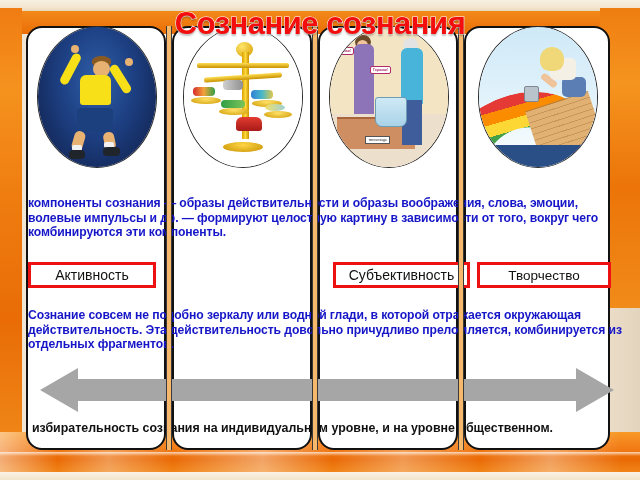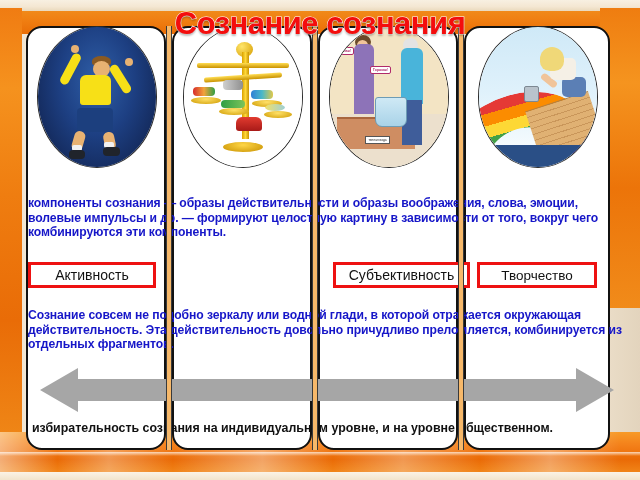--- a/index.html
+++ b/index.html
@@ -146,7 +146,7 @@
   #rb1{left:28px;width:128px;}
   #rb2{left:175px;width:132px;}
   #rb3{left:324px;width:137px;margin-left:9px;}
-  #rb4{left:477px;width:120px;font-size:13.5px;}
+  #rb4{left:477px;width:134px;font-size:13.5px;}
 
   
   #arrow{position:absolute;left:40px;top:367px;width:574px;height:46px;z-index:5;}

